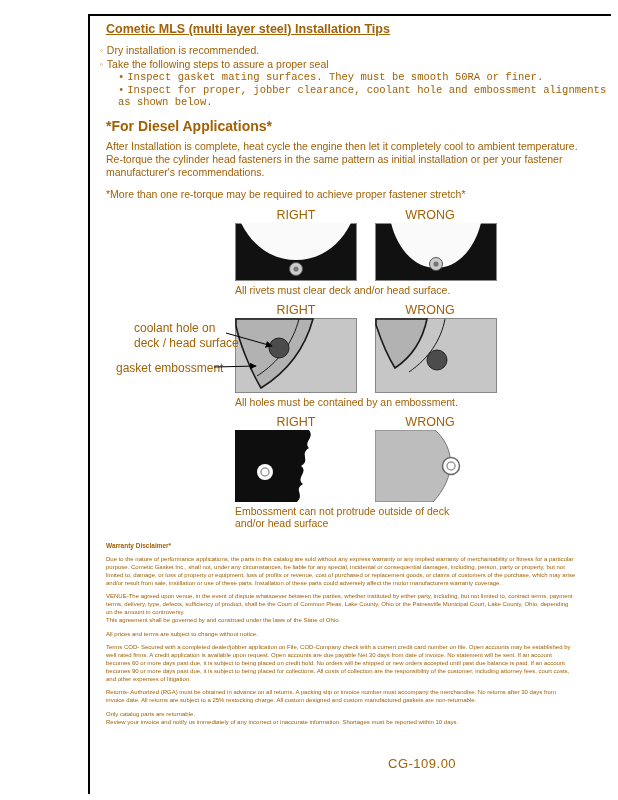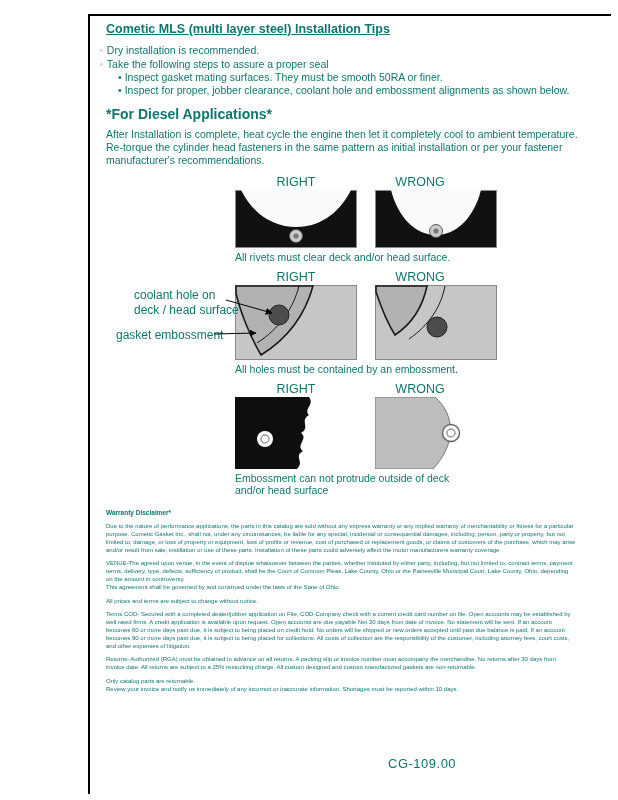--- a/index.html
+++ b/index.html
@@ -4,7 +4,7 @@
 <style>
   html,body{margin:0;padding:0;background:#ffffff;}
   .page{position:relative;width:618px;height:800px;background:#ffffff;
-        font-family:"Liberation Sans", sans-serif;color:#0f766e;overflow:hidden;}
+        font-family:"Liberation Sans", sans-serif;color:#a16207;overflow:hidden;}
   .frame-top{position:absolute;left:88px;top:14px;width:523px;border-top:2px solid #000;}
   .frame-left{position:absolute;left:88px;top:14px;height:780px;border-left:2px solid #000;}
   .content{position:absolute;left:90px;top:16px;width:522px;}

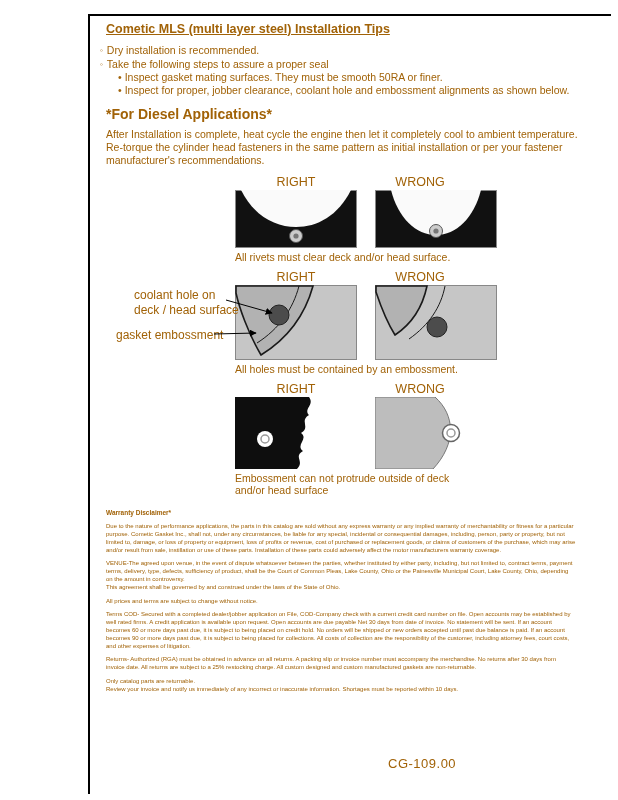--- a/index.html
+++ b/index.html
@@ -15,7 +15,7 @@
   ul.tips>li{margin:2px 0;}
   .marker1{display:inline-block;font-size:8px;margin-right:4px;vertical-align:1px;}
   ul.subtips{list-style:none;margin:1px 0 1px 18px;padding:0;}
-  ul.subtips>li{margin:1px 0;}
+  ul.subtips>li{margin:1px 0;font-family:Liberation Mono, monospace;}
   .marker2{margin-right:3px;}
 
   .diesel-heading{margin:10px 0 2px 16px;font-size:14px;font-weight:bold;}

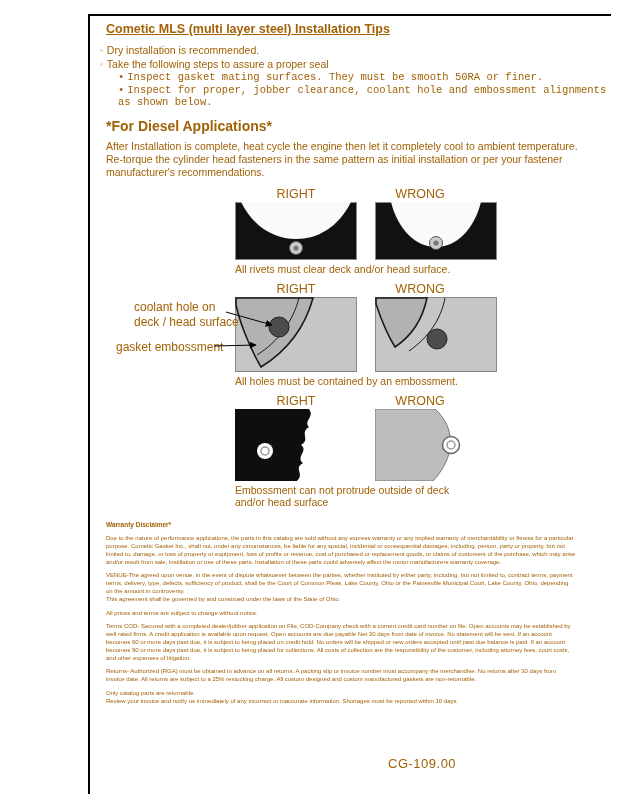--- a/index.html
+++ b/index.html
@@ -65,6 +65,7 @@
 
     <div class="diesel-heading">*For Diesel Applications*</div>
     <div class="para">After Installation is complete, heat cycle the engine then let it completely cool to ambient temperature. Re-torque the cylinder head fasteners in the same pattern as initial installation or per your fastener manufacturer's recommendations.</div>
+    <div class="note">*More than one re-torque may be required to achieve proper fastener stretch*</div>
 
     <div class="figures">
 

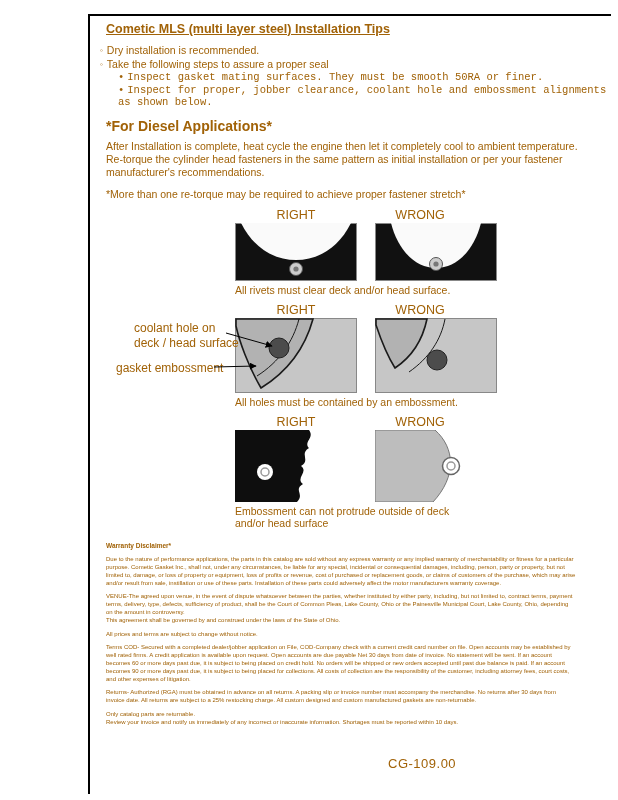--- a/index.html
+++ b/index.html
@@ -24,7 +24,7 @@
 
   .figures{margin-top:8px;}
   .figblock{margin-left:145px;width:262px;margin-bottom:6px;}
-  .figheaders{display:flex;gap:2px;height:15px;}
+  .figheaders{display:flex;gap:12px;height:15px;}
   .figheaders span{width:122px;text-align:center;font-size:12.5px;}
   .figimgs{display:flex;gap:18px;}
   .figimgs svg{display:block;}

